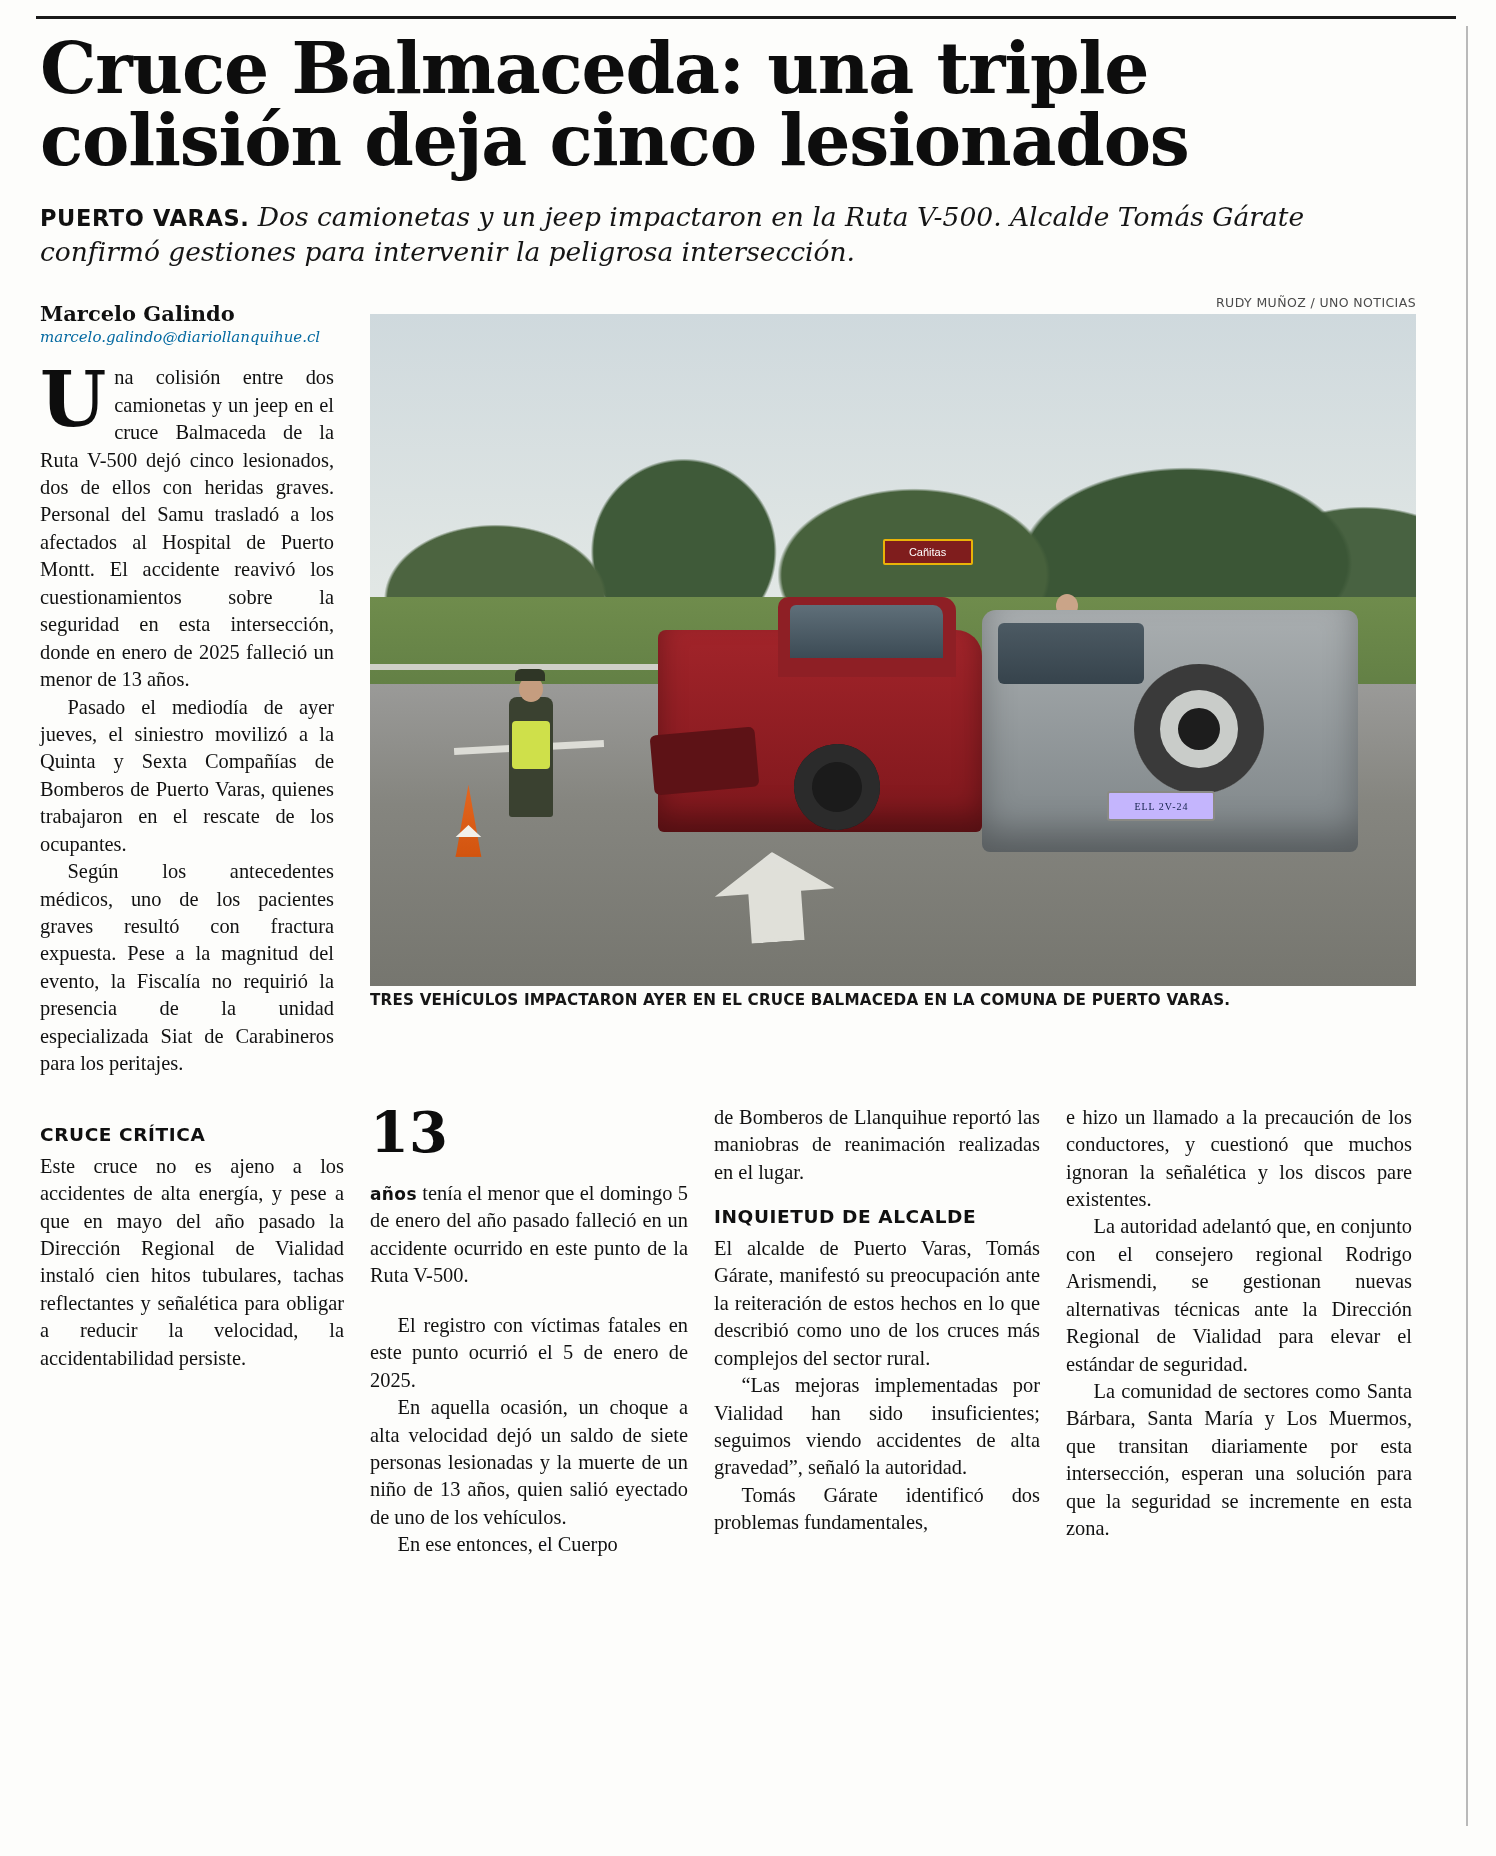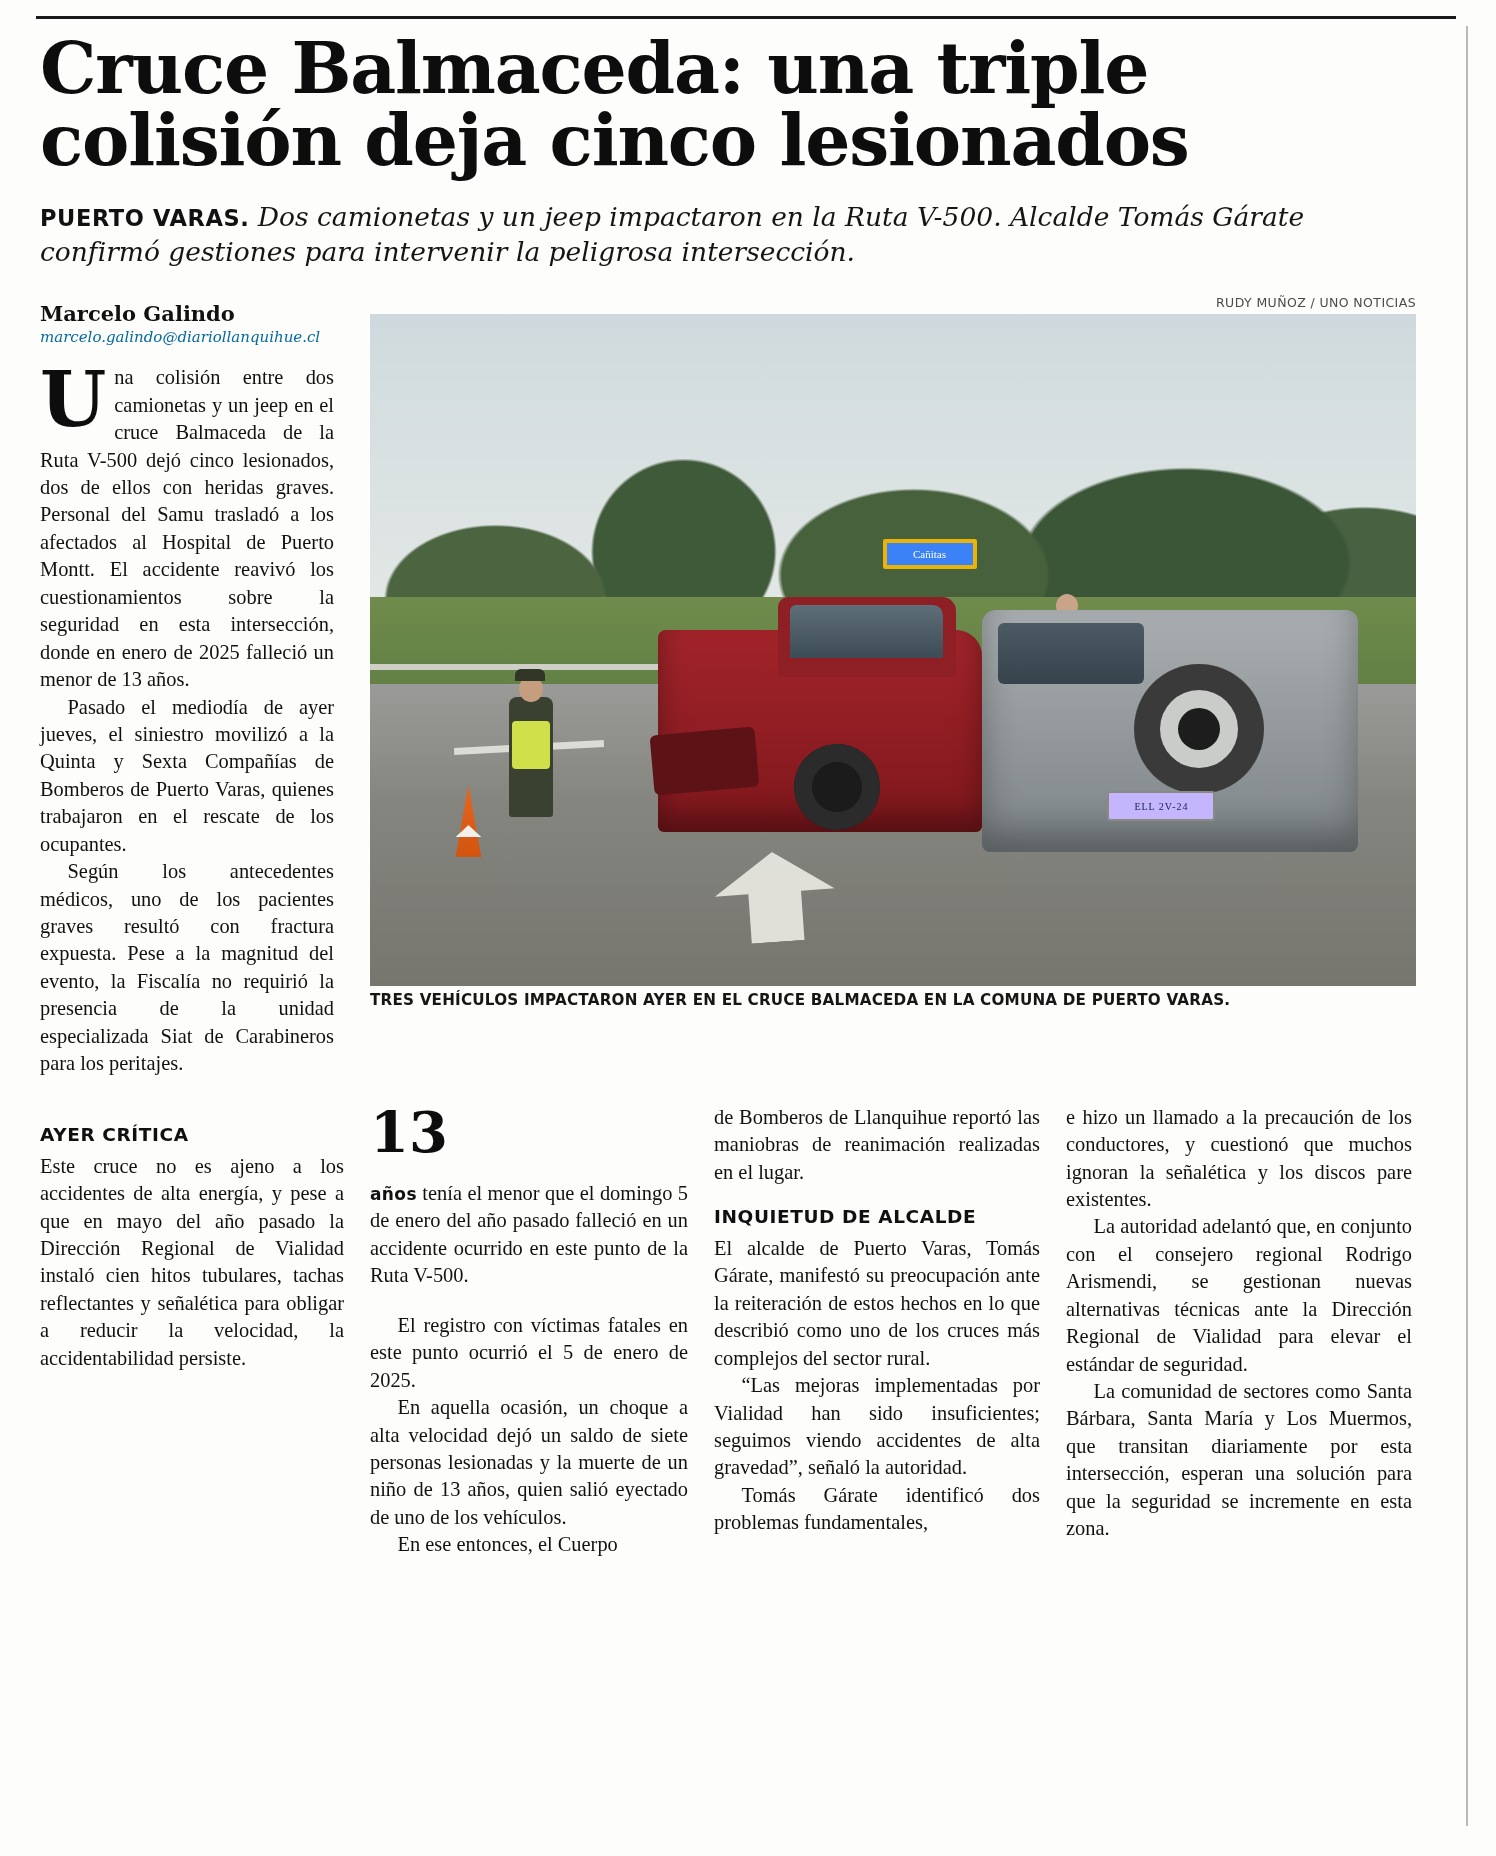--- a/index.html
+++ b/index.html
@@ -289,8 +289,8 @@
   .person-blue-head { position:absolute; left:65.6%; top:41.6%; width:22px; height:24px;
     background:#caa488; border-radius:50%; }
   .signpost { position:absolute; left:49%; top:33.5%; width:86px; height:22px;
-    background:#3b82f6; border:4px solid #eab308; border-radius:2px;
-    font-family:Liberation Serif, serif; font-size:11px; color:#fff;
+    background:#7f1d1d; border:2px solid #eab308; border-radius:2px;
+    font-family:Liberation Sans, sans-serif; font-size:11px; color:#fff;
     display:flex; align-items:center; justify-content:center; }
   .guard { position:absolute; left:0; top:52%; width:34%; height:6px; background:#cfcfc8; }
 </style>

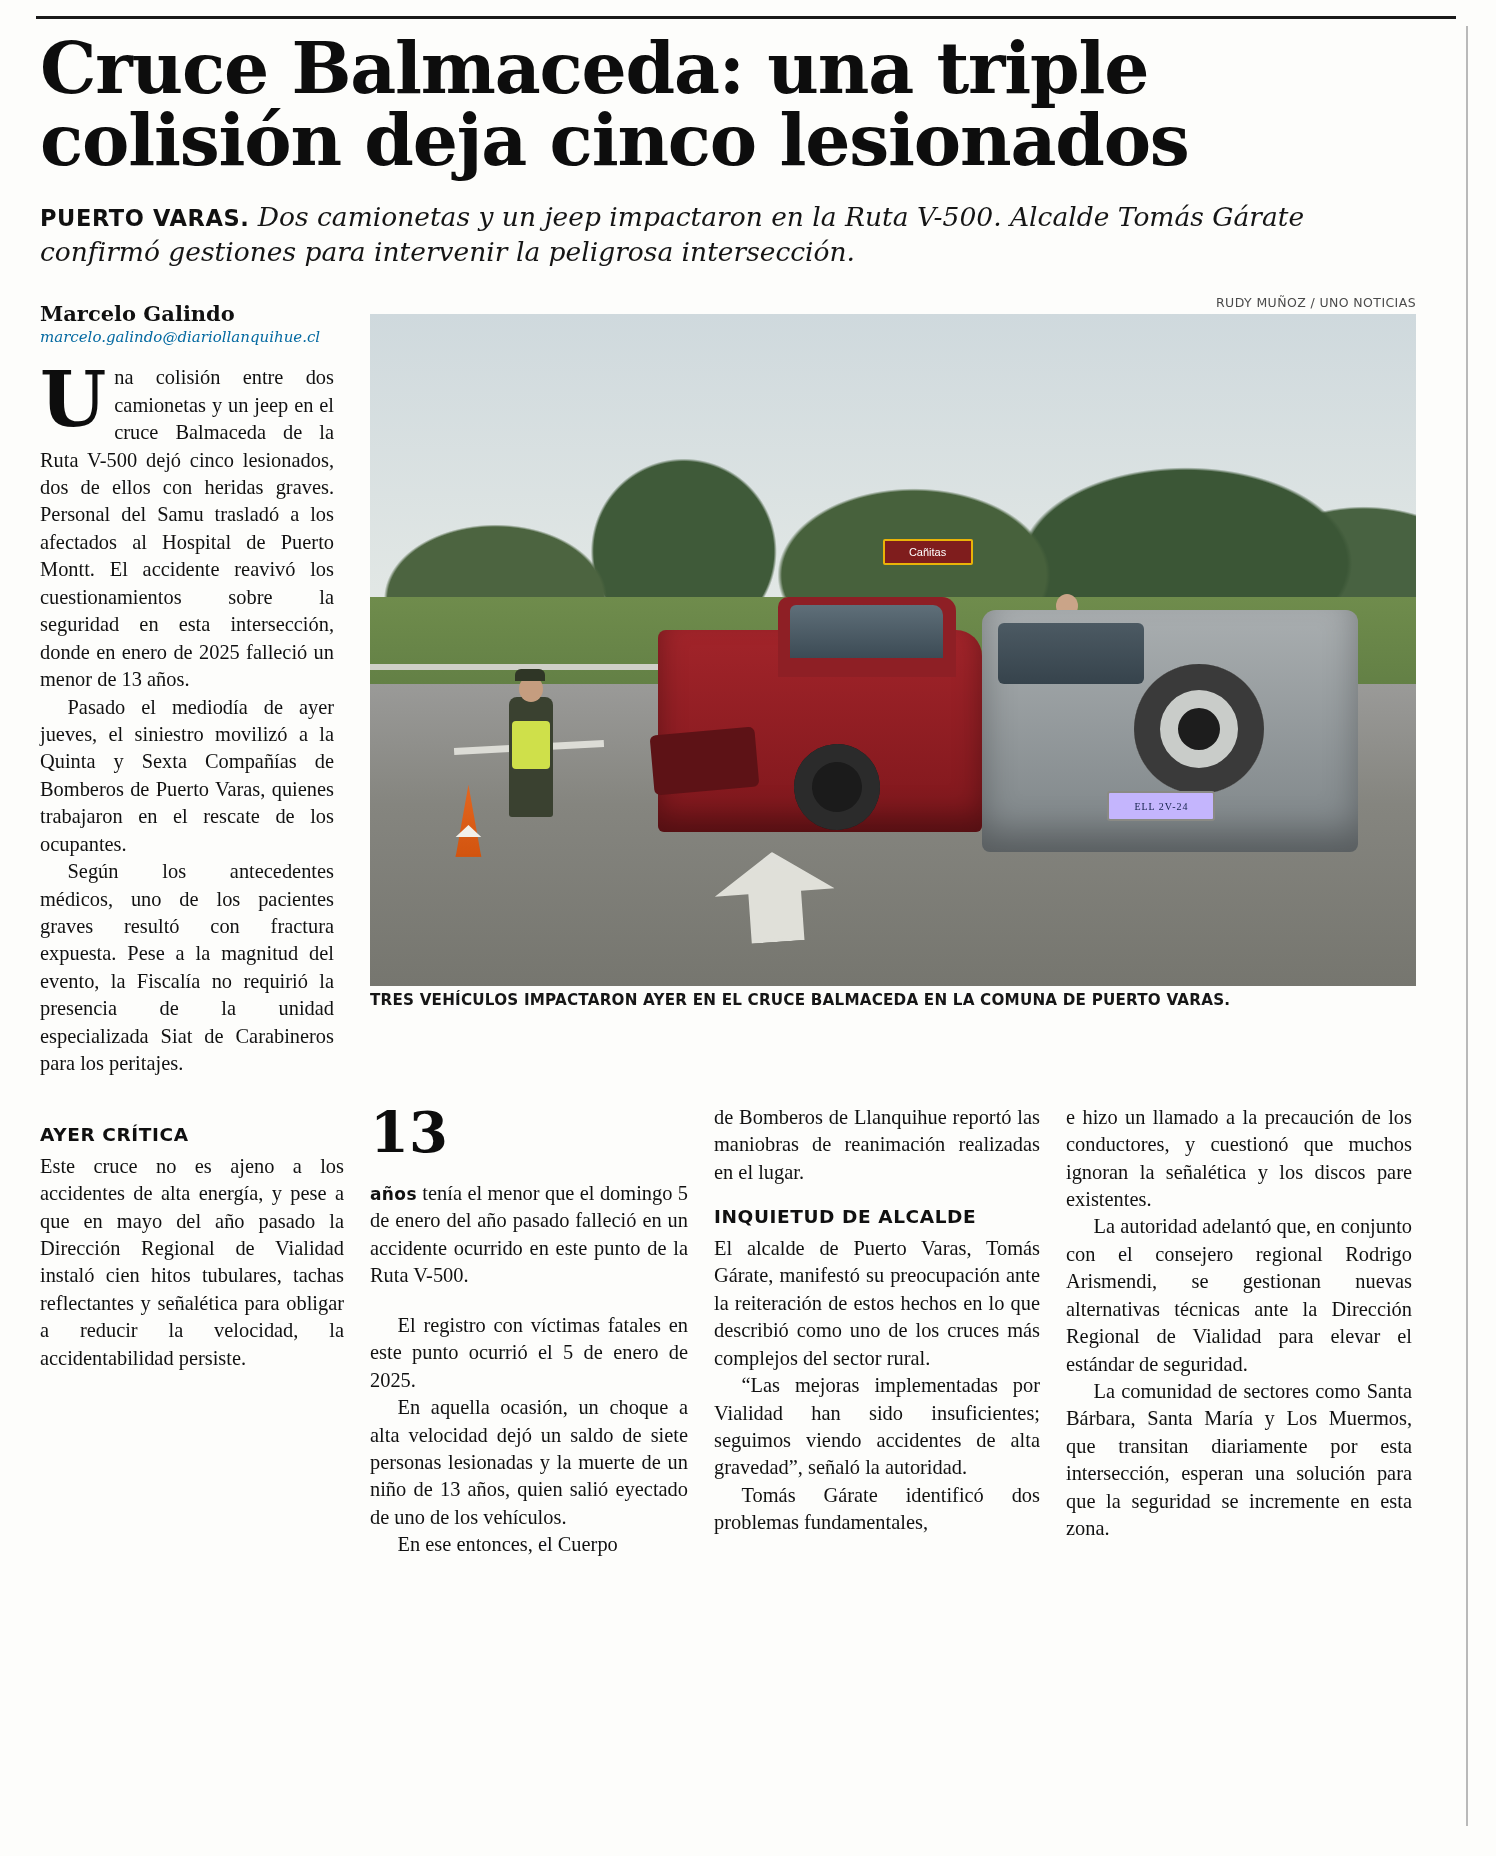--- a/index.html
+++ b/index.html
@@ -368,7 +368,7 @@
     <div class="lower">
 
       <div class="col c1">
-        <div class="subhead">AYER CRÍTICA</div>
+        <div class="subhead">CRUCE CRÍTICA</div>
         <div class="bodytext">
           <p class="first">Este cruce no es ajeno a los accidentes de alta energía, y pese a que en mayo del año pasado la Dirección Regional de Vialidad instaló cien hitos tubulares, tachas reflectantes y señalética para obligar a reducir la velocidad, la accidentabilidad persiste.</p>
         </div>

